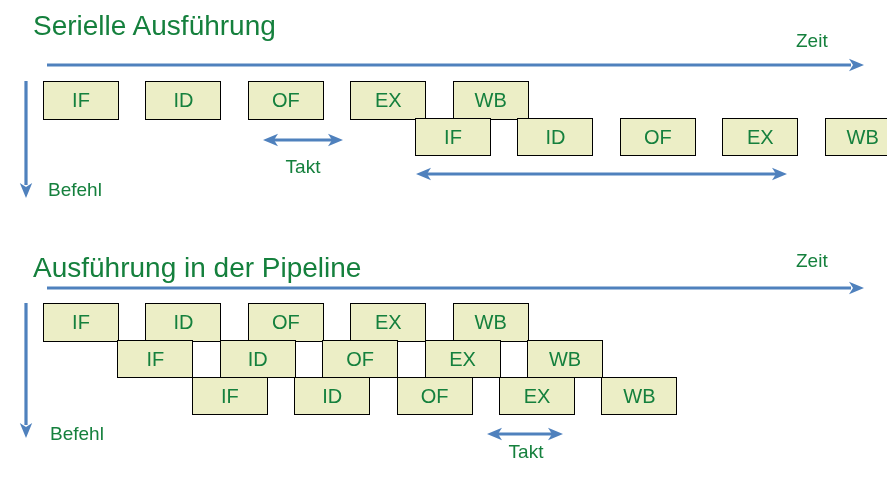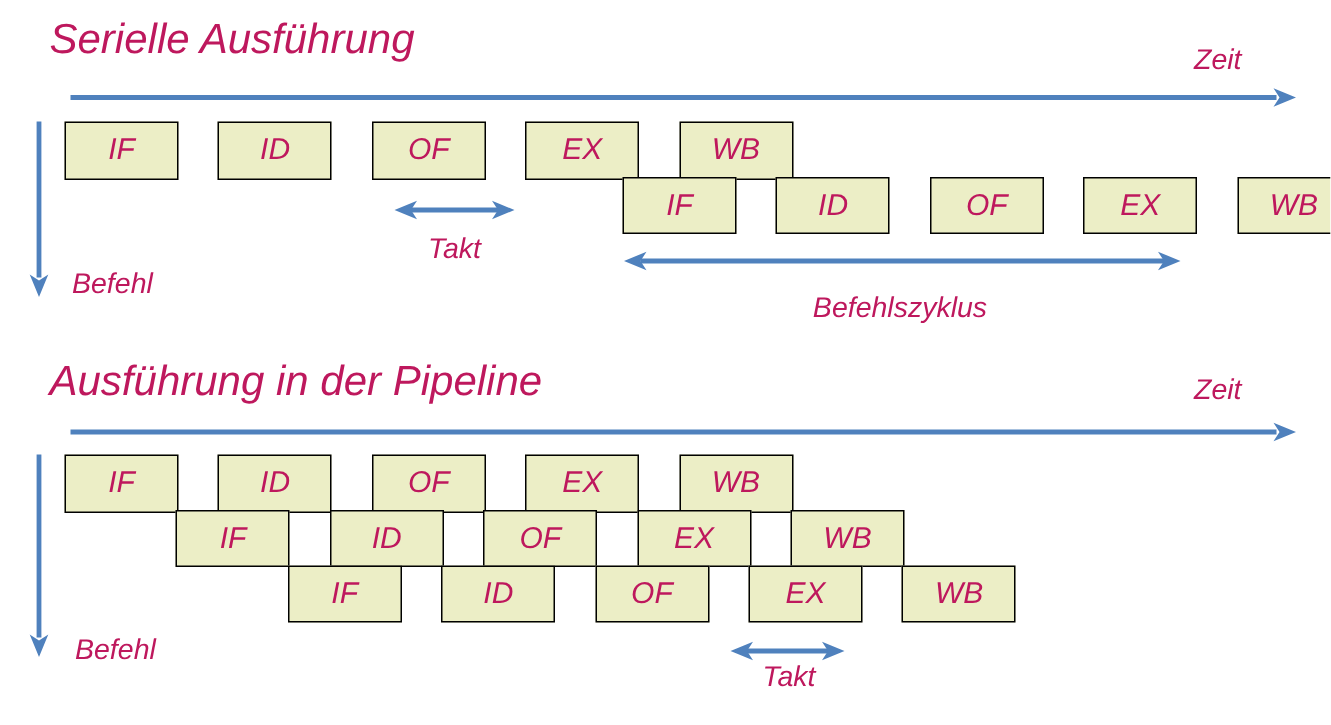--- a/index.html
+++ b/index.html
@@ -41,7 +41,7 @@
 </head>
 <body>
 
-<div id="stage" style="color: #be185d; font-style: italic;">
+<div id="stage" style="color: #15803d;">
 
   <div class="abs section-title" style="left:33px; top:11px;">Serielle Ausführung</div>
 

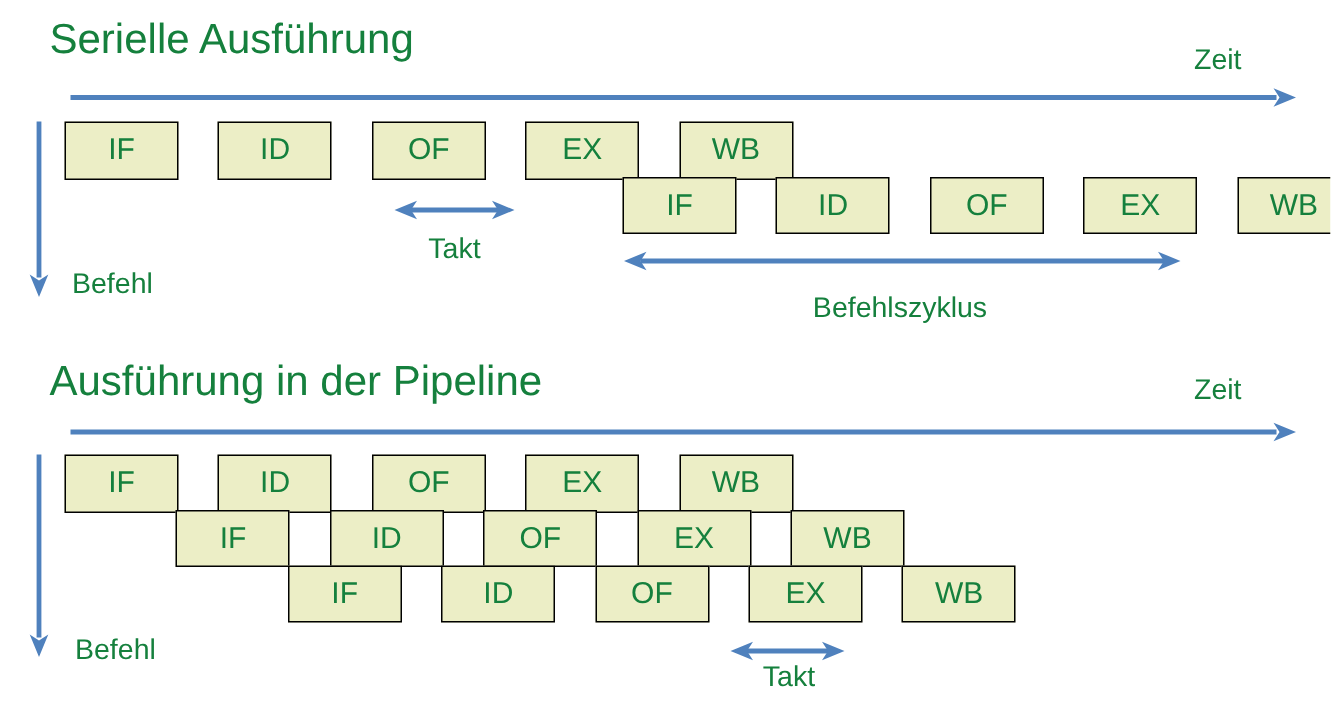--- a/index.html
+++ b/index.html
@@ -87,7 +87,6 @@
     <polygon points="3,8 18,1.8 14,8 18,14.2" fill="#4f81bd"></polygon>
     <polygon points="374,8 359,1.8 363,8 359,14.2" fill="#4f81bd"></polygon>
   </svg>
-  <div class="abs span-label centered" style="left:600px; top:195px;">Befehlszyklus</div>
 
   <div class="abs section-title" style="left:33px; top:239px;">Ausführung in der Pipeline</div>
 

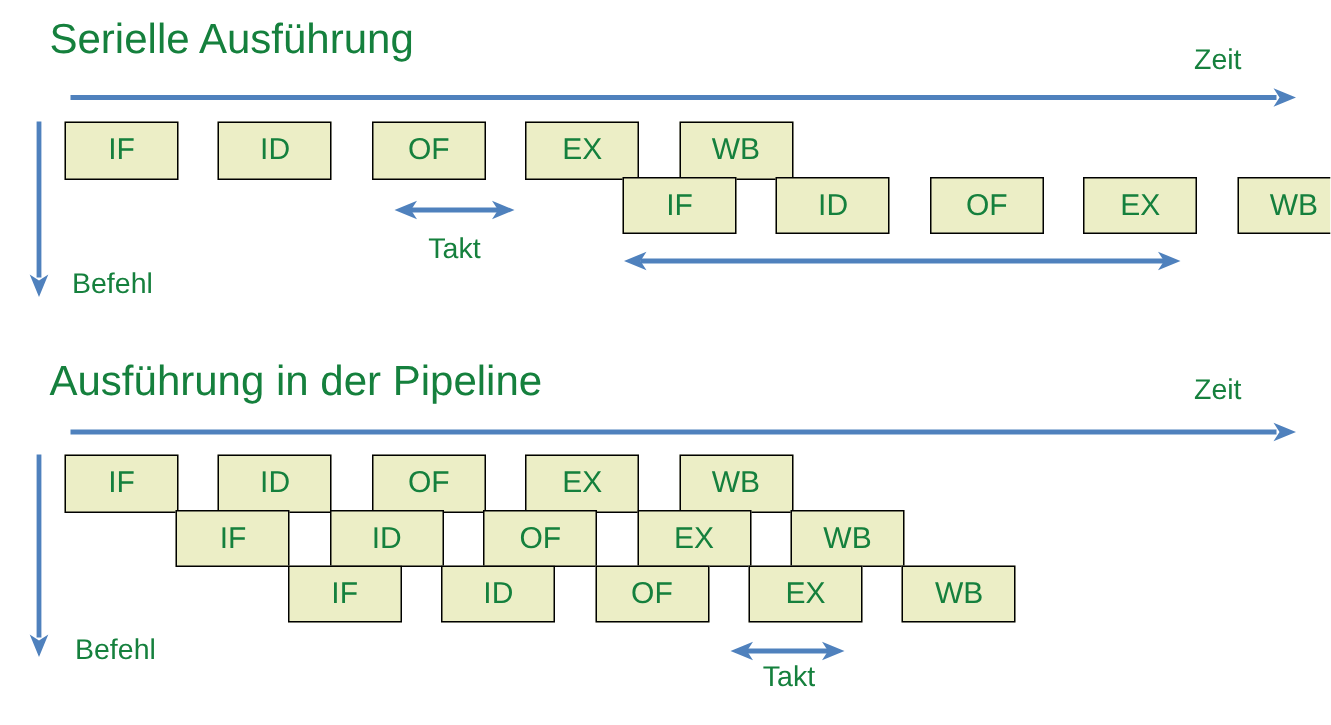--- a/index.html
+++ b/index.html
@@ -88,7 +88,7 @@
     <polygon points="374,8 359,1.8 363,8 359,14.2" fill="#4f81bd"></polygon>
   </svg>
 
-  <div class="abs section-title" style="left:33px; top:239px;">Ausführung in der Pipeline</div>
+  <div class="abs section-title" style="left:33px; top:253px;">Ausführung in der Pipeline</div>
 
   <div class="abs axis-label" style="left:796px; top:250px;">Zeit</div>
 

